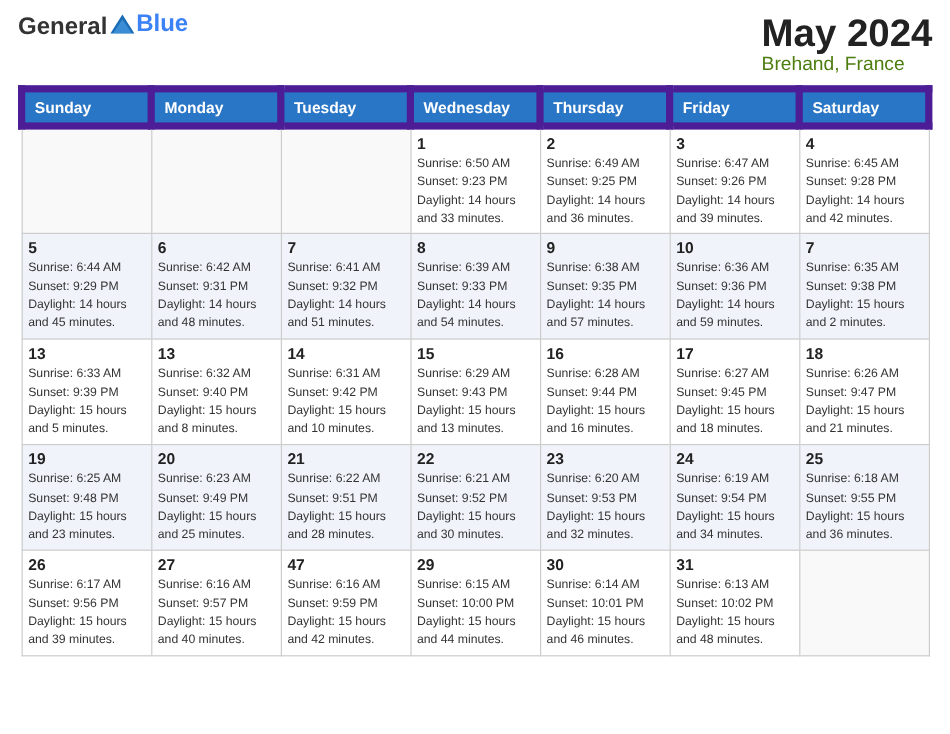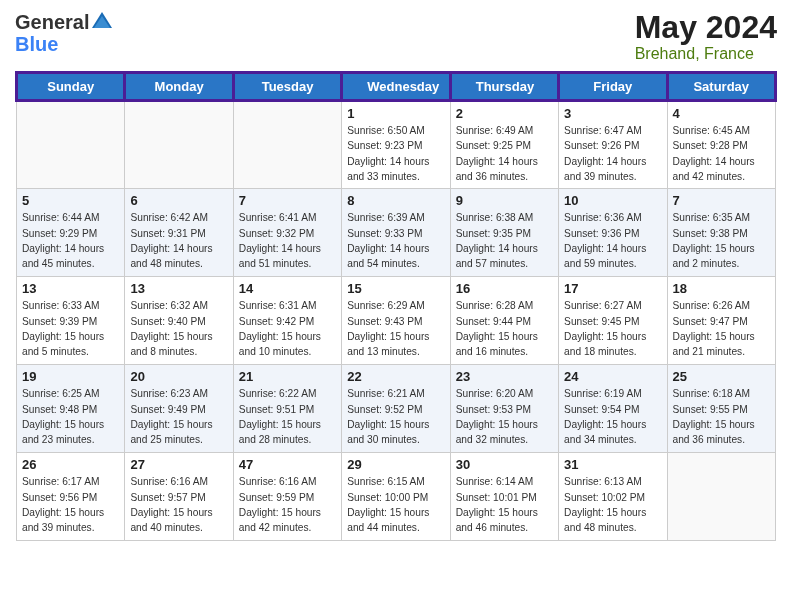--- a/index.html
+++ b/index.html
@@ -104,7 +104,7 @@
 <div class="page">
   <div class="header">
     <div class="logo">
-      <div style="display:flex; flex-direction:column; line-height:1;">
+      <div style="display:flex; flex-direction:row; line-height:1;">
         <span style="display:flex; align-items:center;">
           <span class="logo-text-general">General</span>
 

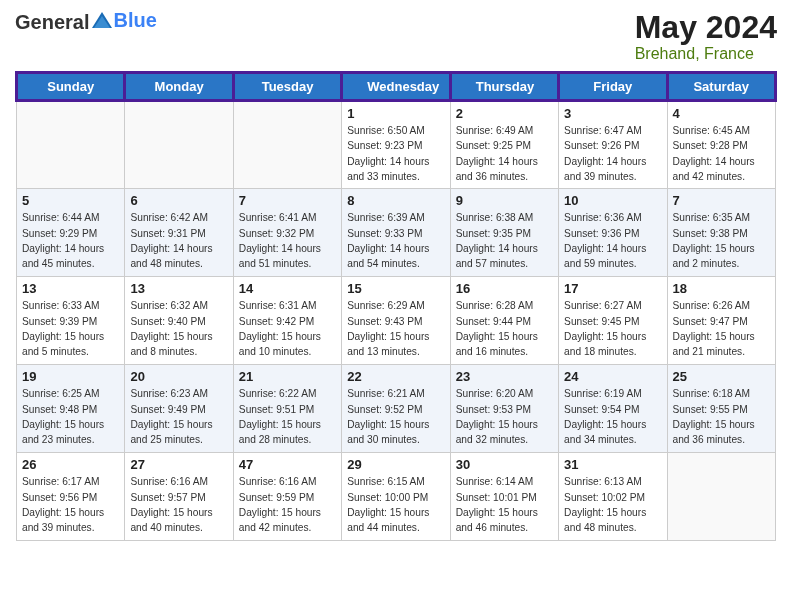--- a/index.html
+++ b/index.html
@@ -65,11 +65,11 @@
     .calendar th {
       background-color: #2a76c6;
       color: #fff;
-      text-align: center;
-      padding: 5px 24px;
+      text-align: left;
+      padding: 5px 8px;
       font-size: 13px;
       font-weight: bold;
-      border: 3px solid #4c1d95;
+      border: 6px solid #4c1d95;
     }
     .calendar td {
       border: 1px solid #ccc;

